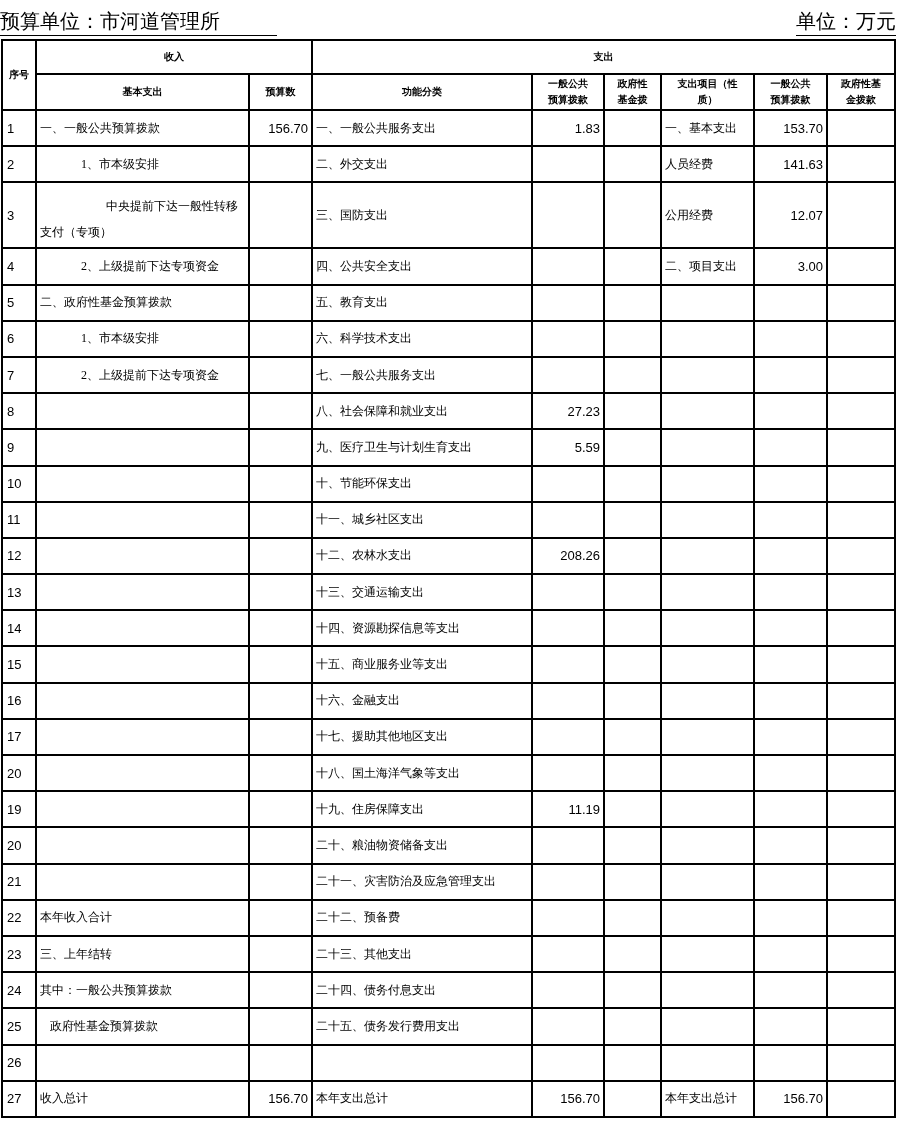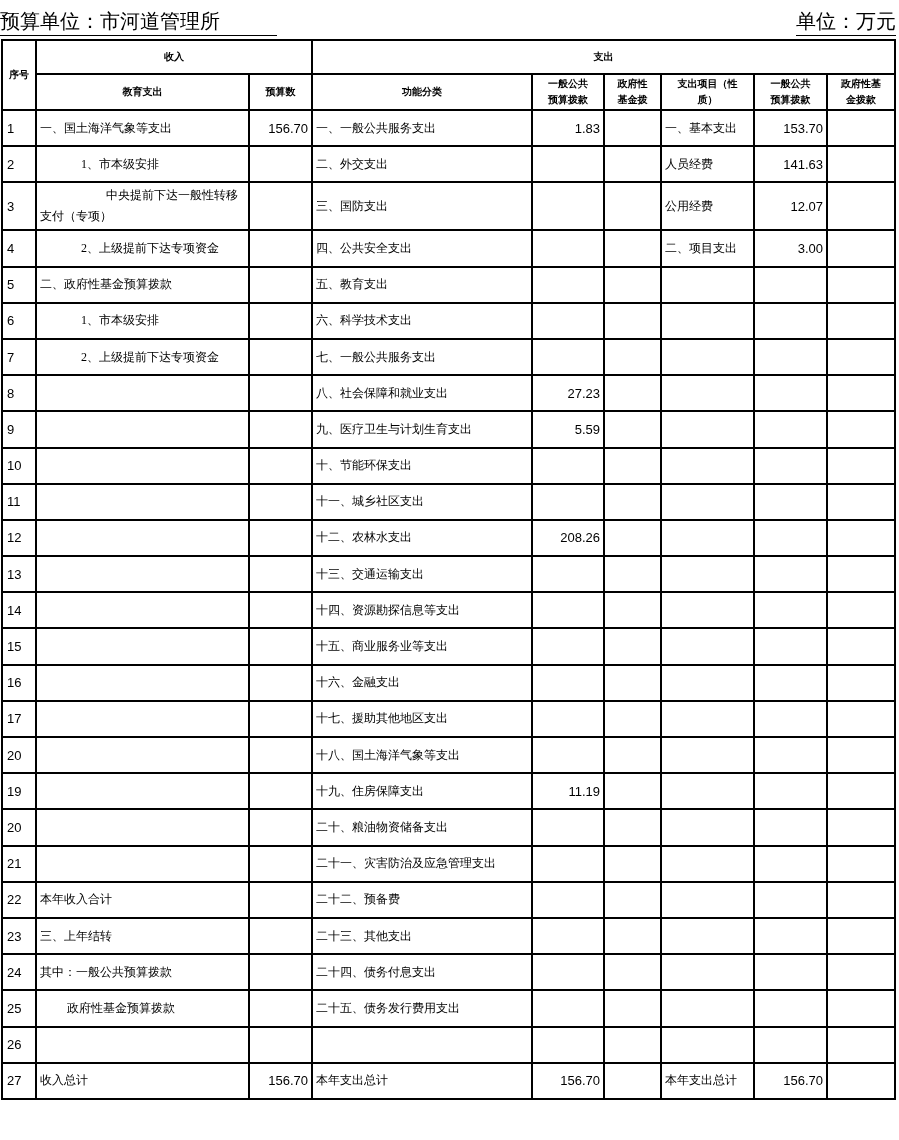--- a/index.html
+++ b/index.html
@@ -116,7 +116,7 @@
         <th colspan="6">支出</th>
       </tr>
       <tr>
-        <th>教育支出</th>
+        <th>基本支出</th>
         <th>预算数</th>
         <th>功能分类</th>
         <th>一般公共

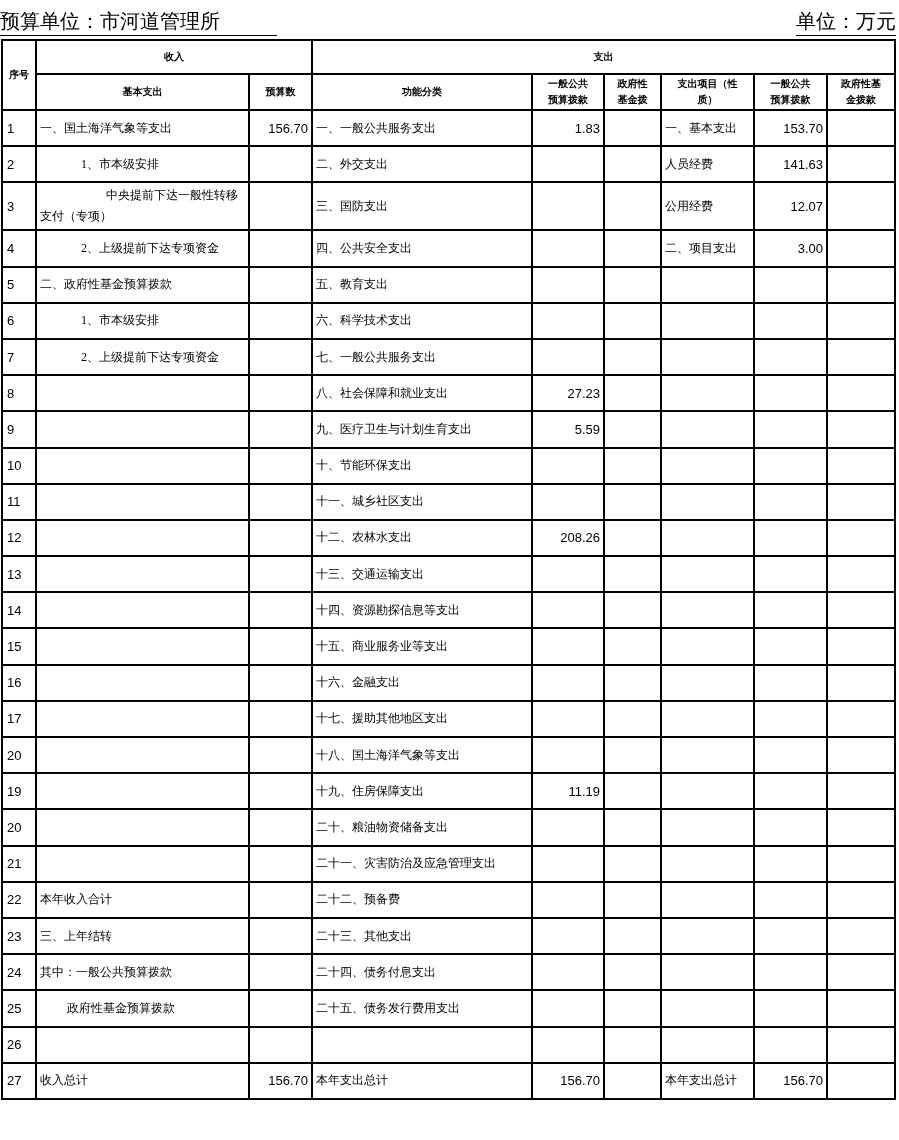--- a/index.html
+++ b/index.html
@@ -134,7 +134,7 @@
     <tbody id="tbody">
         <tr>
           <td class="seq">1</td>
-          <td class="txt">一、国土海洋气象等支出</td>
+          <td class="txt">一、一般公共预算拨款</td>
           <td class="num">156.70</td>
           <td class="txt">一、一般公共服务支出</td>
           <td class="num">1.83</td>

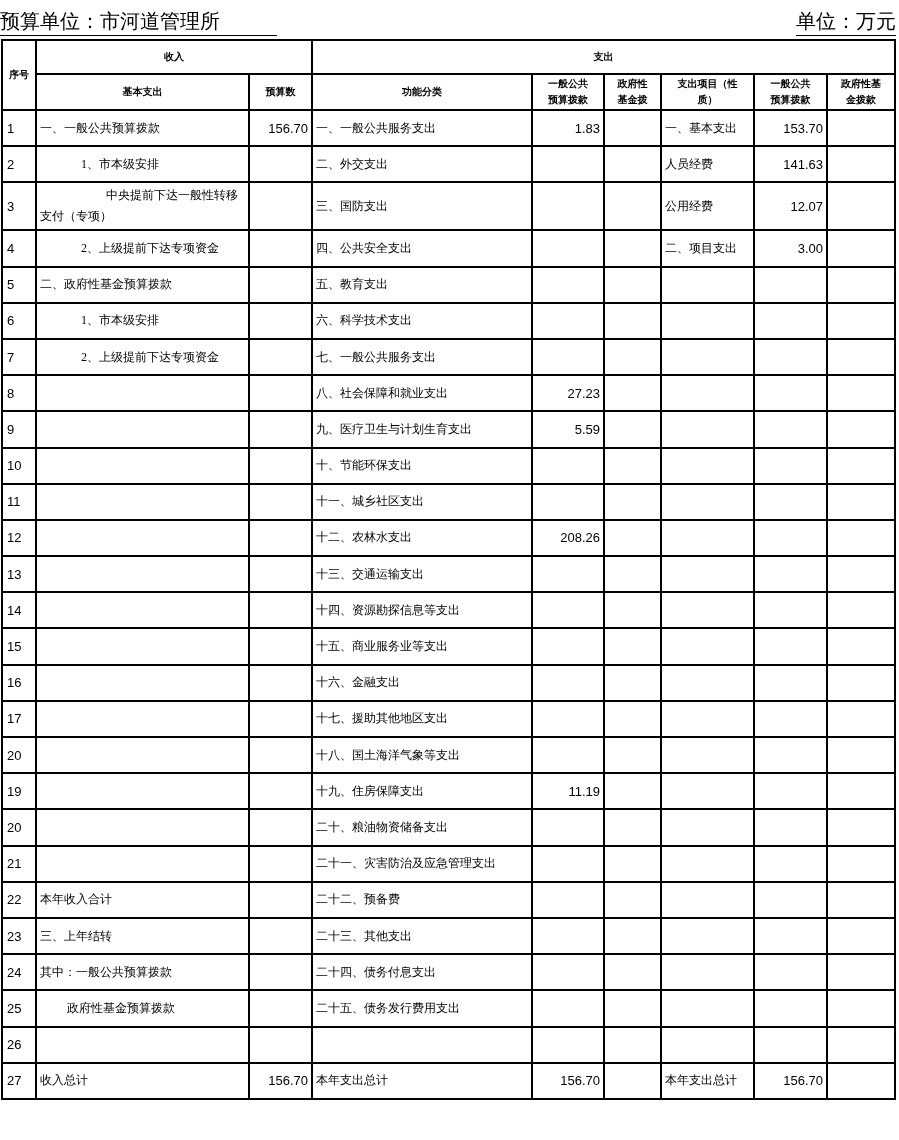--- a/index.html
+++ b/index.html
@@ -81,8 +81,8 @@
   td.ind-b { padding-left: 30px; }
   td.hang {
     text-indent: 66px;
-    line-height: 21px;
-    padding-top: 2px;
+    line-height: 26px;
+    padding-top: 10px;
     padding-bottom: 2px;
   }
 </style>

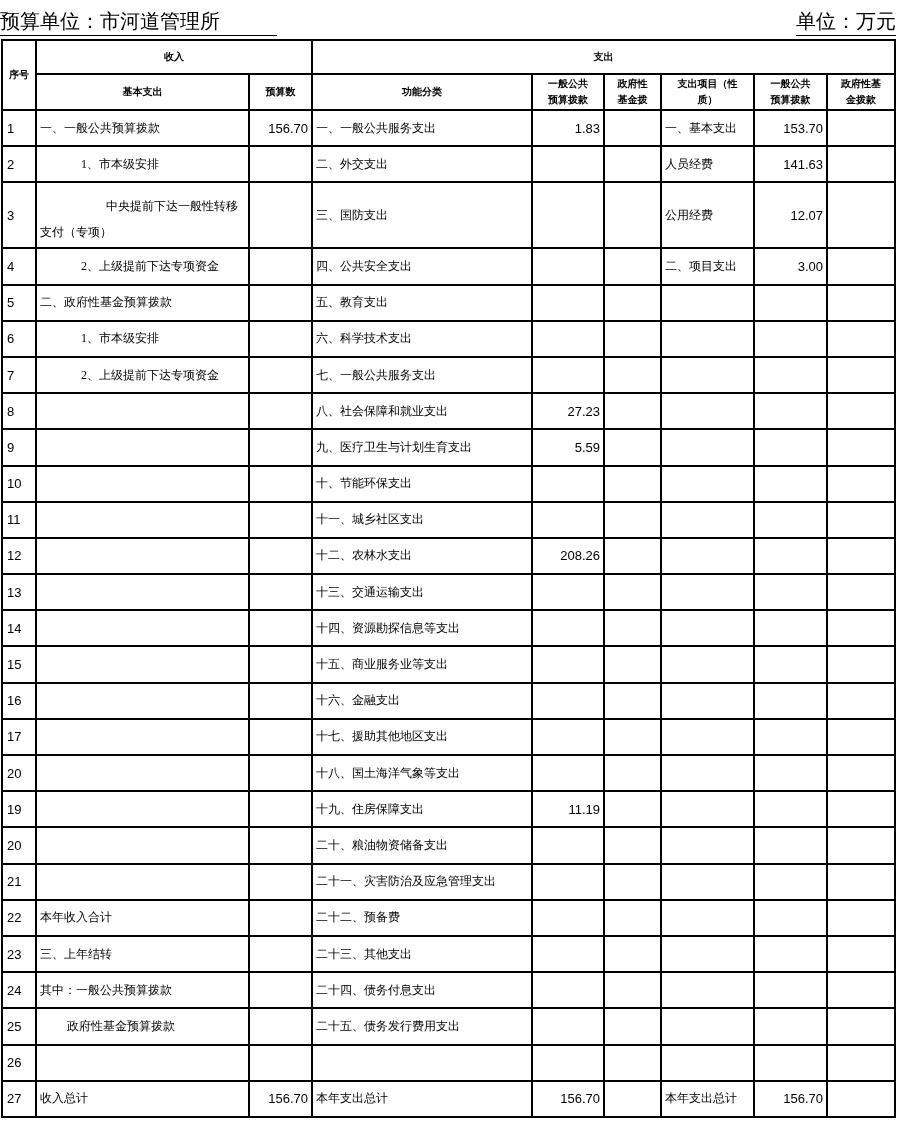--- a/index.html
+++ b/index.html
@@ -78,7 +78,7 @@
     padding-left: 4px;
   }
   td.ind-a { padding-left: 44px; }
-  td.ind-b { padding-left: 30px; }
+  td.ind-b { padding-left: 13px; }
   td.hang {
     text-indent: 66px;
     line-height: 26px;

